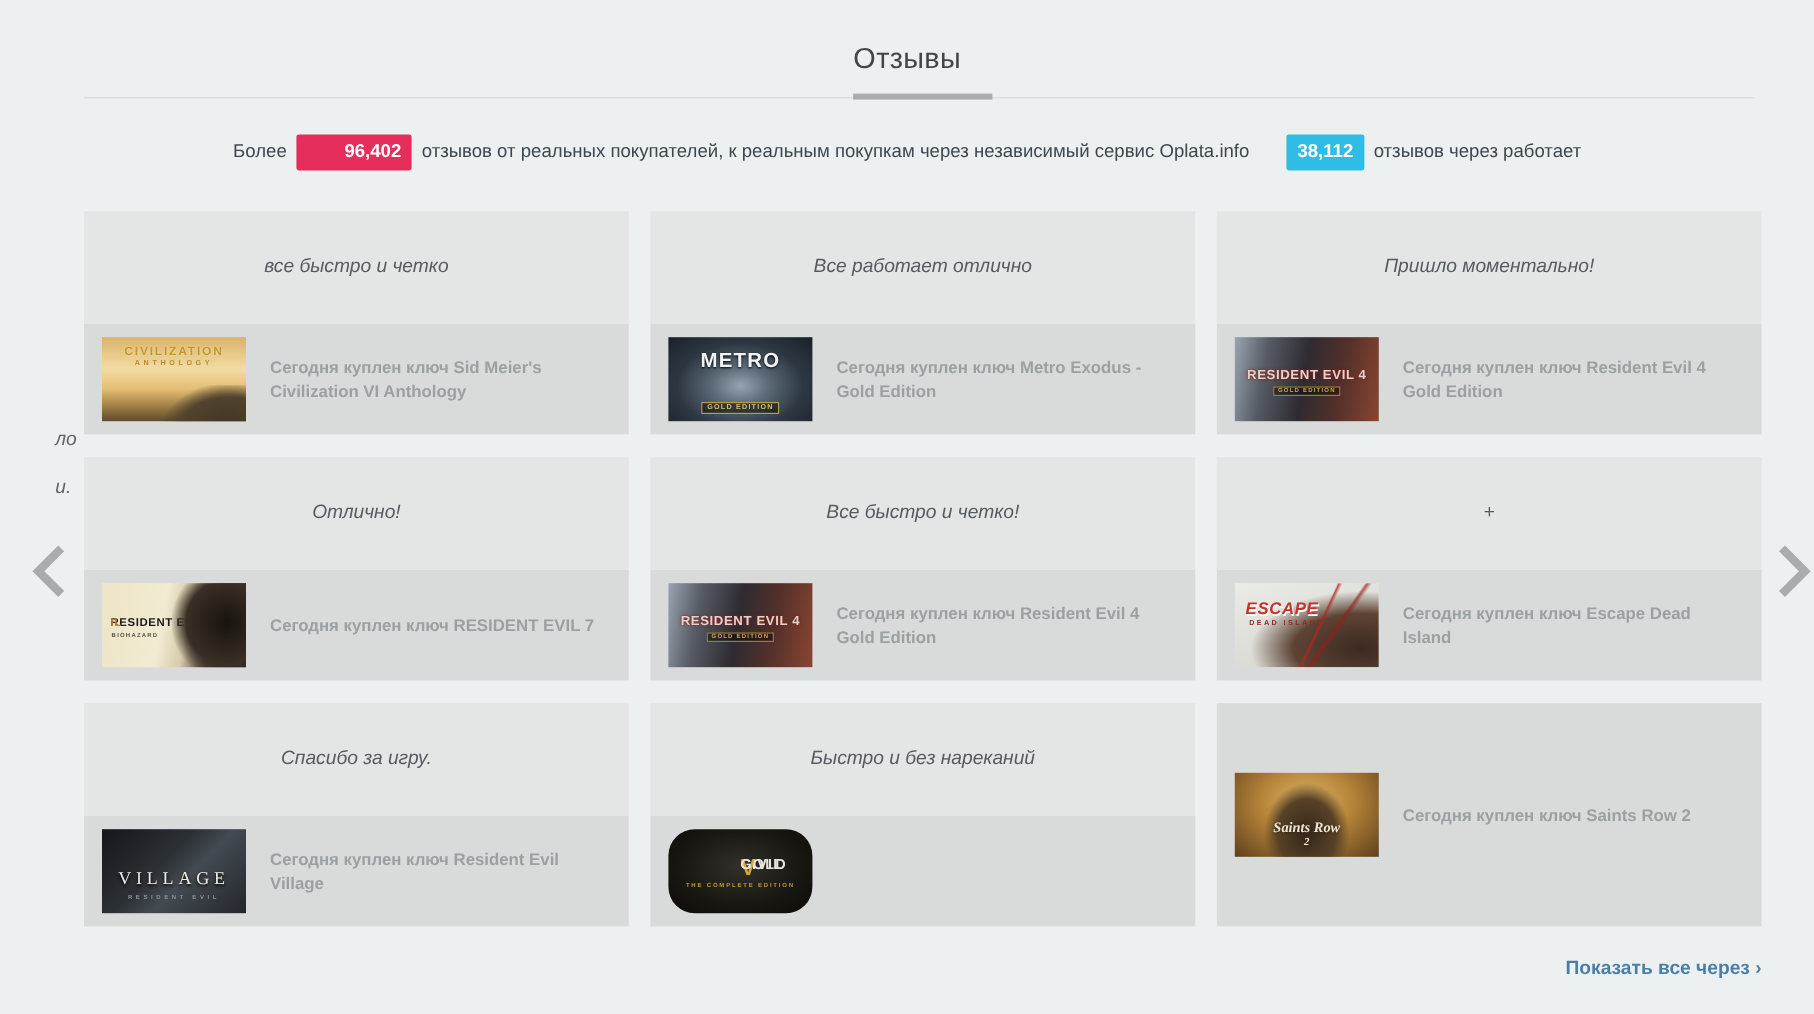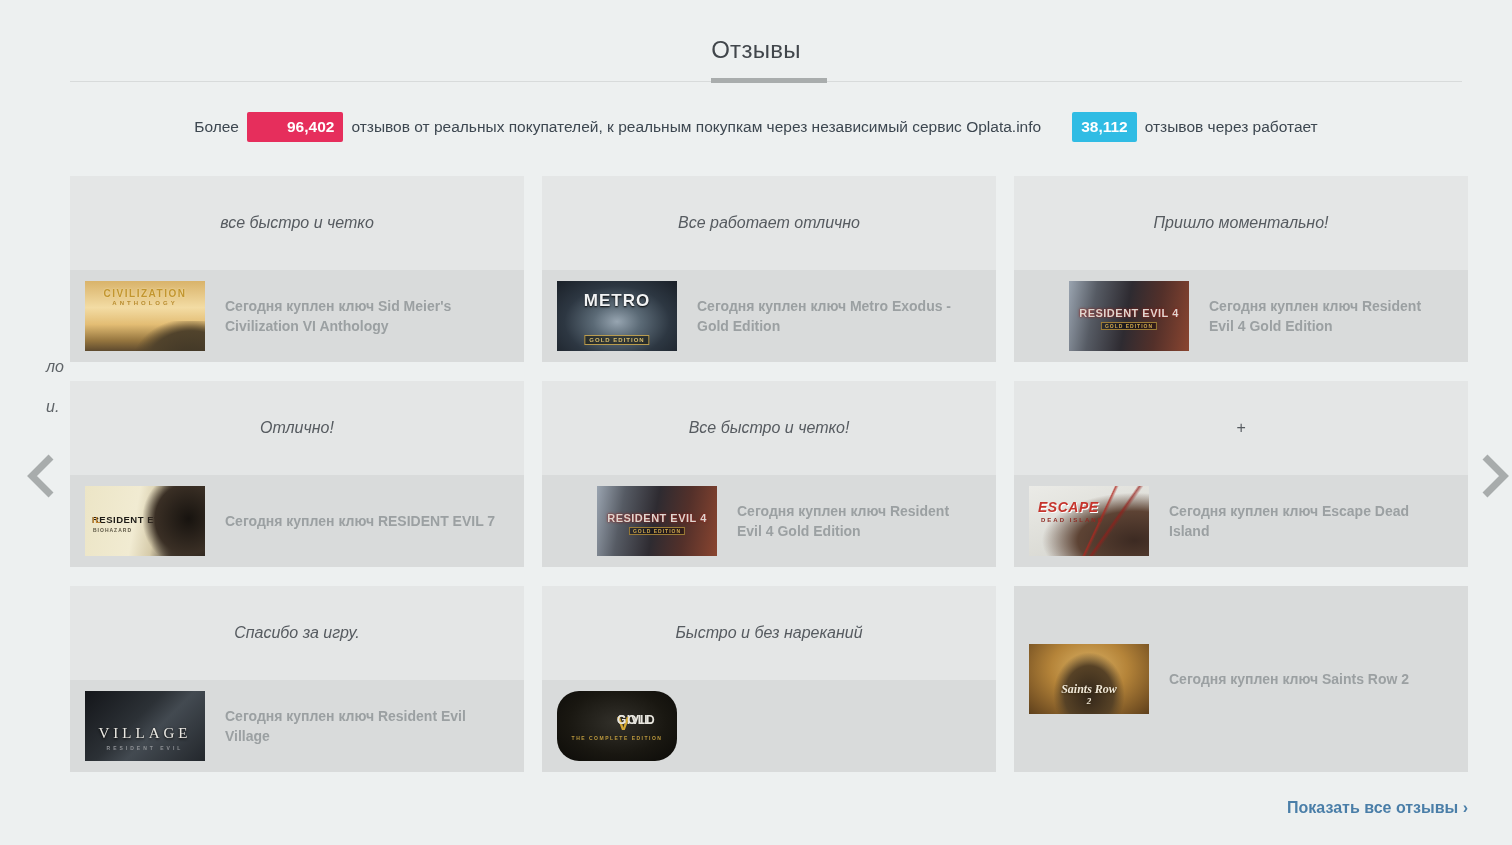--- a/index.html
+++ b/index.html
@@ -56,7 +56,7 @@
   .metro-t2{bottom:6px;left:50%;transform:translateX(-50%);font-size:6px;font-weight:700;
     letter-spacing:1px;color:#d8bc6c;border:1px solid #b99b4e;padding:1px 4px;background:rgba(20,20,10,.55);}
 
-  .th-re4{background:linear-gradient(100deg,#9aa4b0 0%,#565b64 22%,#2e2b31 48%,#53302a 72%,#8a4530 100%);margin-left:40px;}
+  .th-re4{background:linear-gradient(100deg,#9aa4b0 0%,#565b64 22%,#2e2b31 48%,#53302a 72%,#8a4530 100%);}
   .re4-t1{top:26px;left:0;width:100%;text-align:center;font-size:11px;font-weight:700;
     letter-spacing:.5px;color:#ddd5cf;text-shadow:0 0 3px #8e1f1a,0 0 1px #8e1f1a;}
   .re4-t2{top:41px;left:50%;transform:translateX(-50%);font-size:5px;font-weight:700;

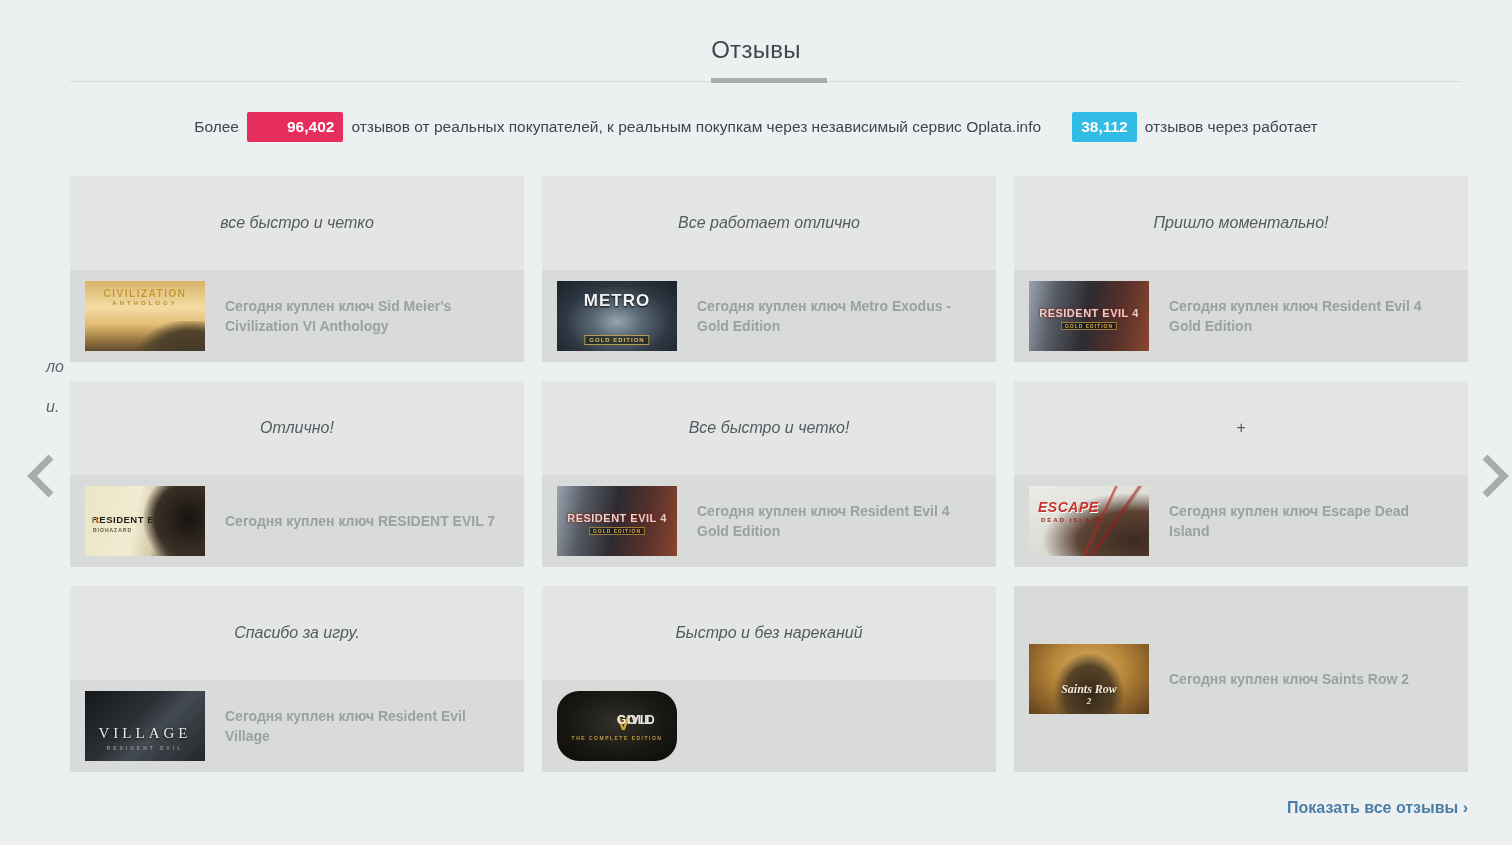--- a/index.html
+++ b/index.html
@@ -243,7 +243,7 @@
 
   </div>
 
-  <div class="show-all">Показать все отзывы ›</div>
+  <div class="show-all">Показать все через ›</div>
 
 </div>
 

